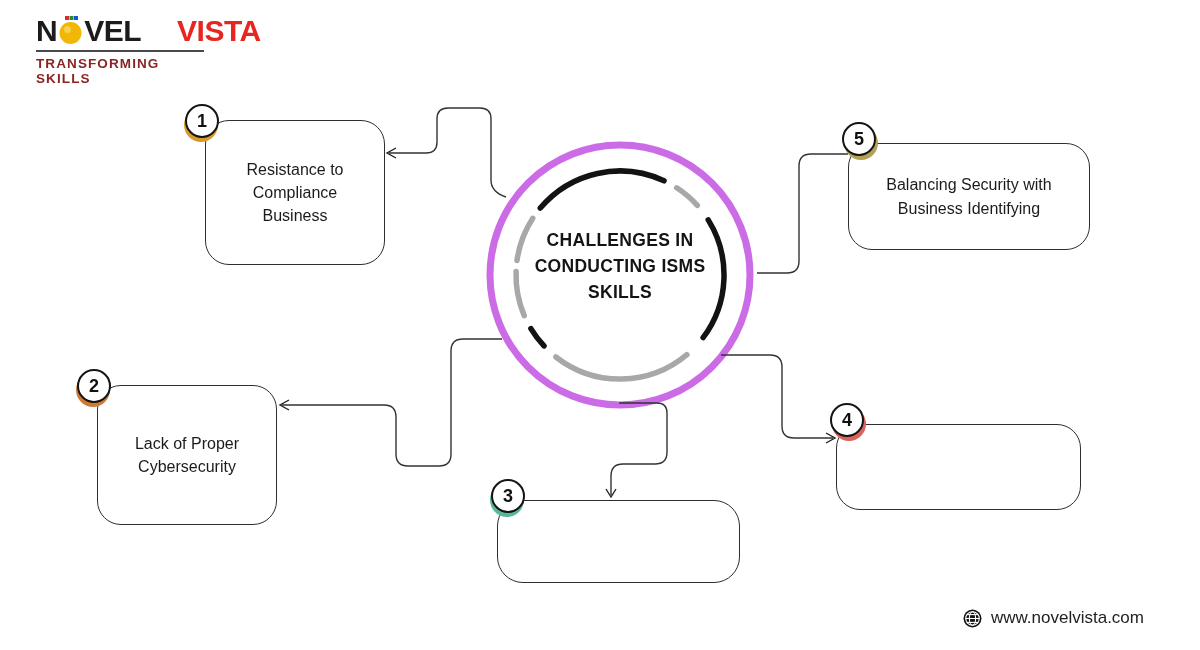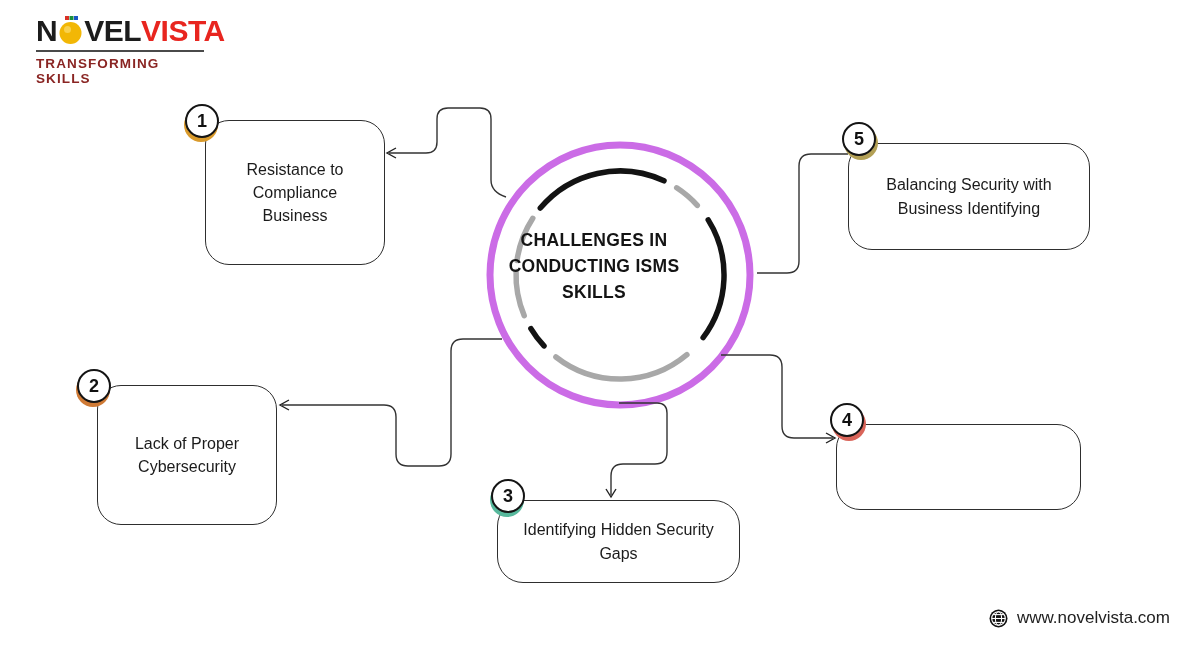--- a/index.html
+++ b/index.html
@@ -17,7 +17,7 @@
   .logo { position:absolute; left:36px; top:16px; width:180px; }
   .logo-row { display:flex; align-items:center; font-weight:700; font-size:30px; letter-spacing:-0.5px; line-height:1; }
   .logo-black { color:#1c1c1c; }
-  .logo-red { color:#e8251f; }
+  .logo-red { color:#e8251f;margin-left:36px; }
   .bulb { display:inline-block; width:25px; height:30px; margin:0 1px; position:relative; }
   .logo-divider { border-top:2px solid #4a4a4a; margin:4px 0 4px 0; width:168px; }
   .logo-tagline { font-size:13.5px; letter-spacing:1.1px; color:#8a2523; font-weight:700; }

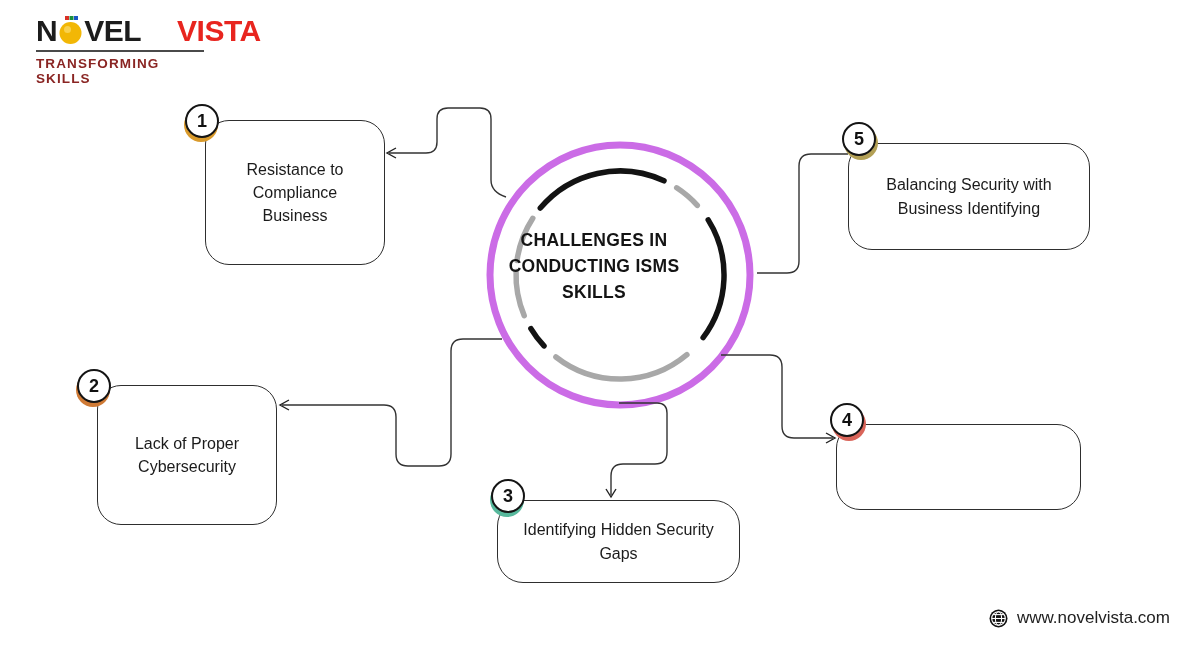--- a/index.html
+++ b/index.html
@@ -29,7 +29,7 @@
 
   
   .center-title {
-    position:absolute; left:484px; top:228px; width:220px;
+    position:absolute; left:510px; top:228px; width:220px;
     text-align:center; font-weight:700; font-size:17.5px;
     line-height:1.48; letter-spacing:0.3px; color:#141414;
   }

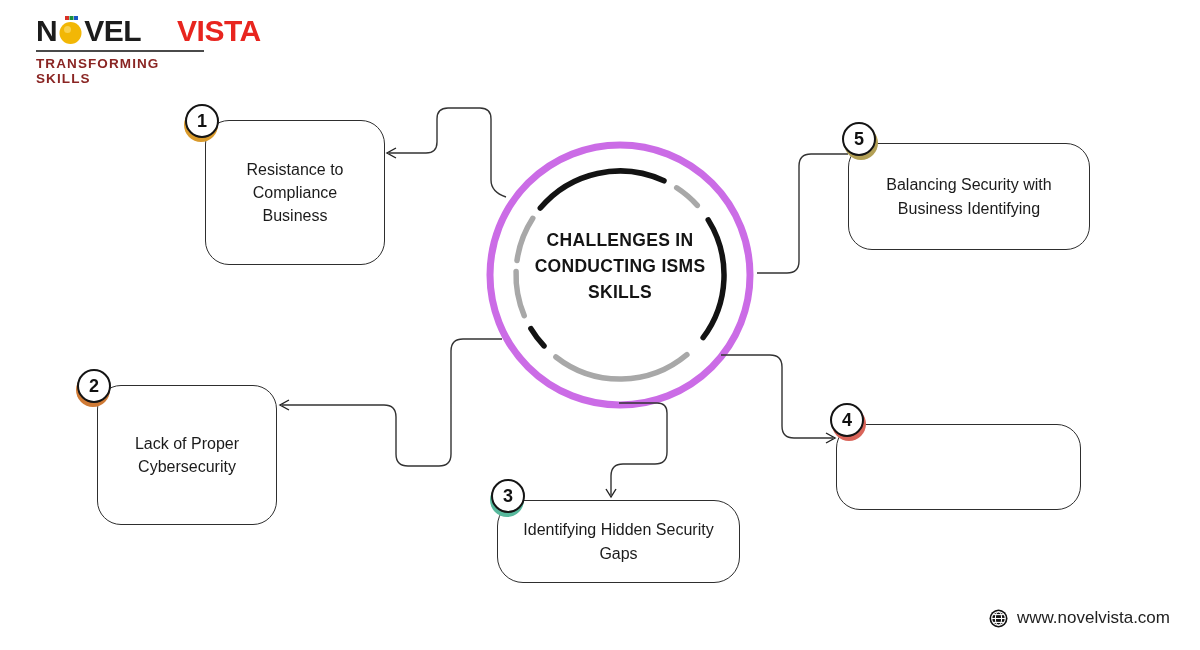--- a/index.html
+++ b/index.html
@@ -143,7 +143,6 @@
     <div class="badge badge-pos-top" style="--accent: #57b89c;">
       <span>3</span>
     </div>
-    <span>Identifying Hidden Security Gaps</span>
   </div>
 
   <div class="item-box box-4">

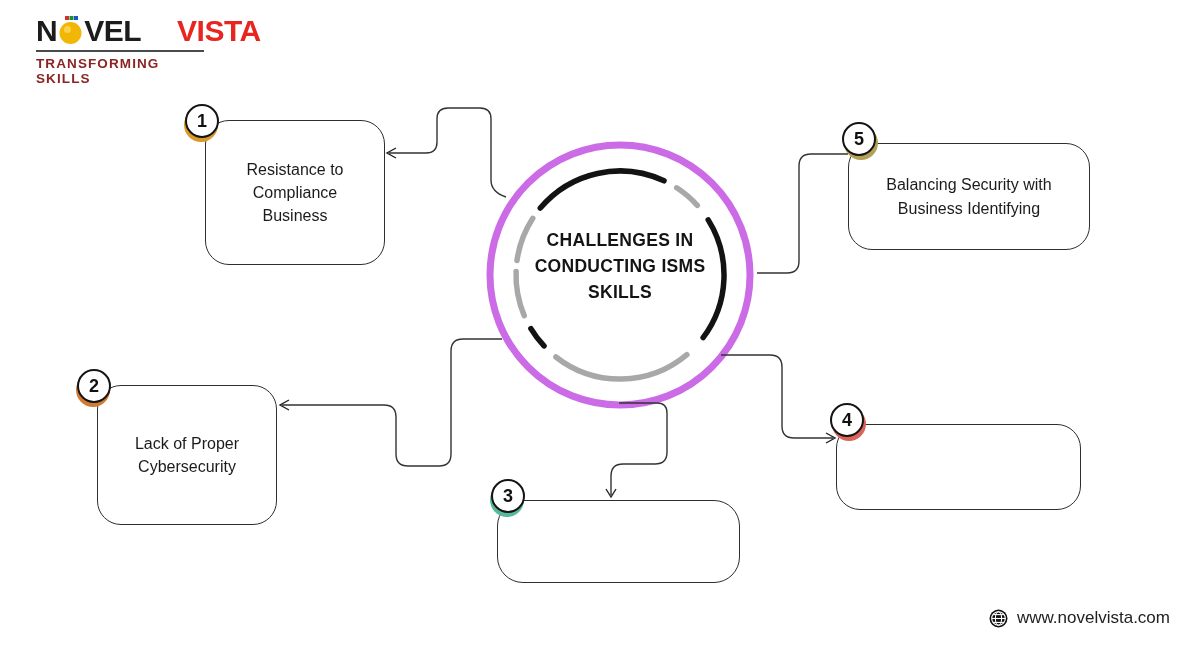--- a/index.html
+++ b/index.html
@@ -61,7 +61,7 @@
 
   
   .footer {
-    position:absolute; right:30px; bottom:22px;
+    position:absolute; right:56px; bottom:22px;
     display:flex; align-items:center; gap:9px;
     font-size:17px; color:#222222;
   }

